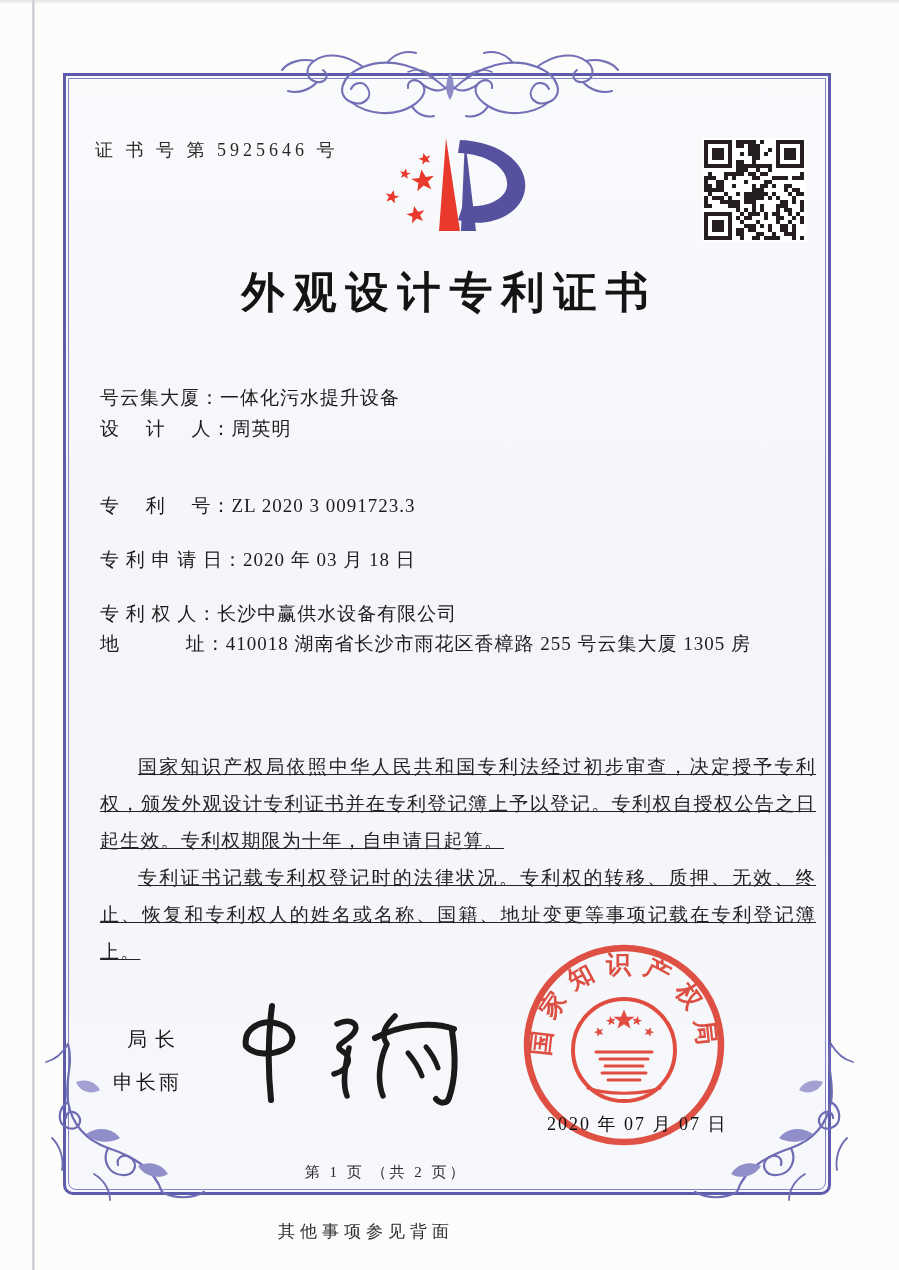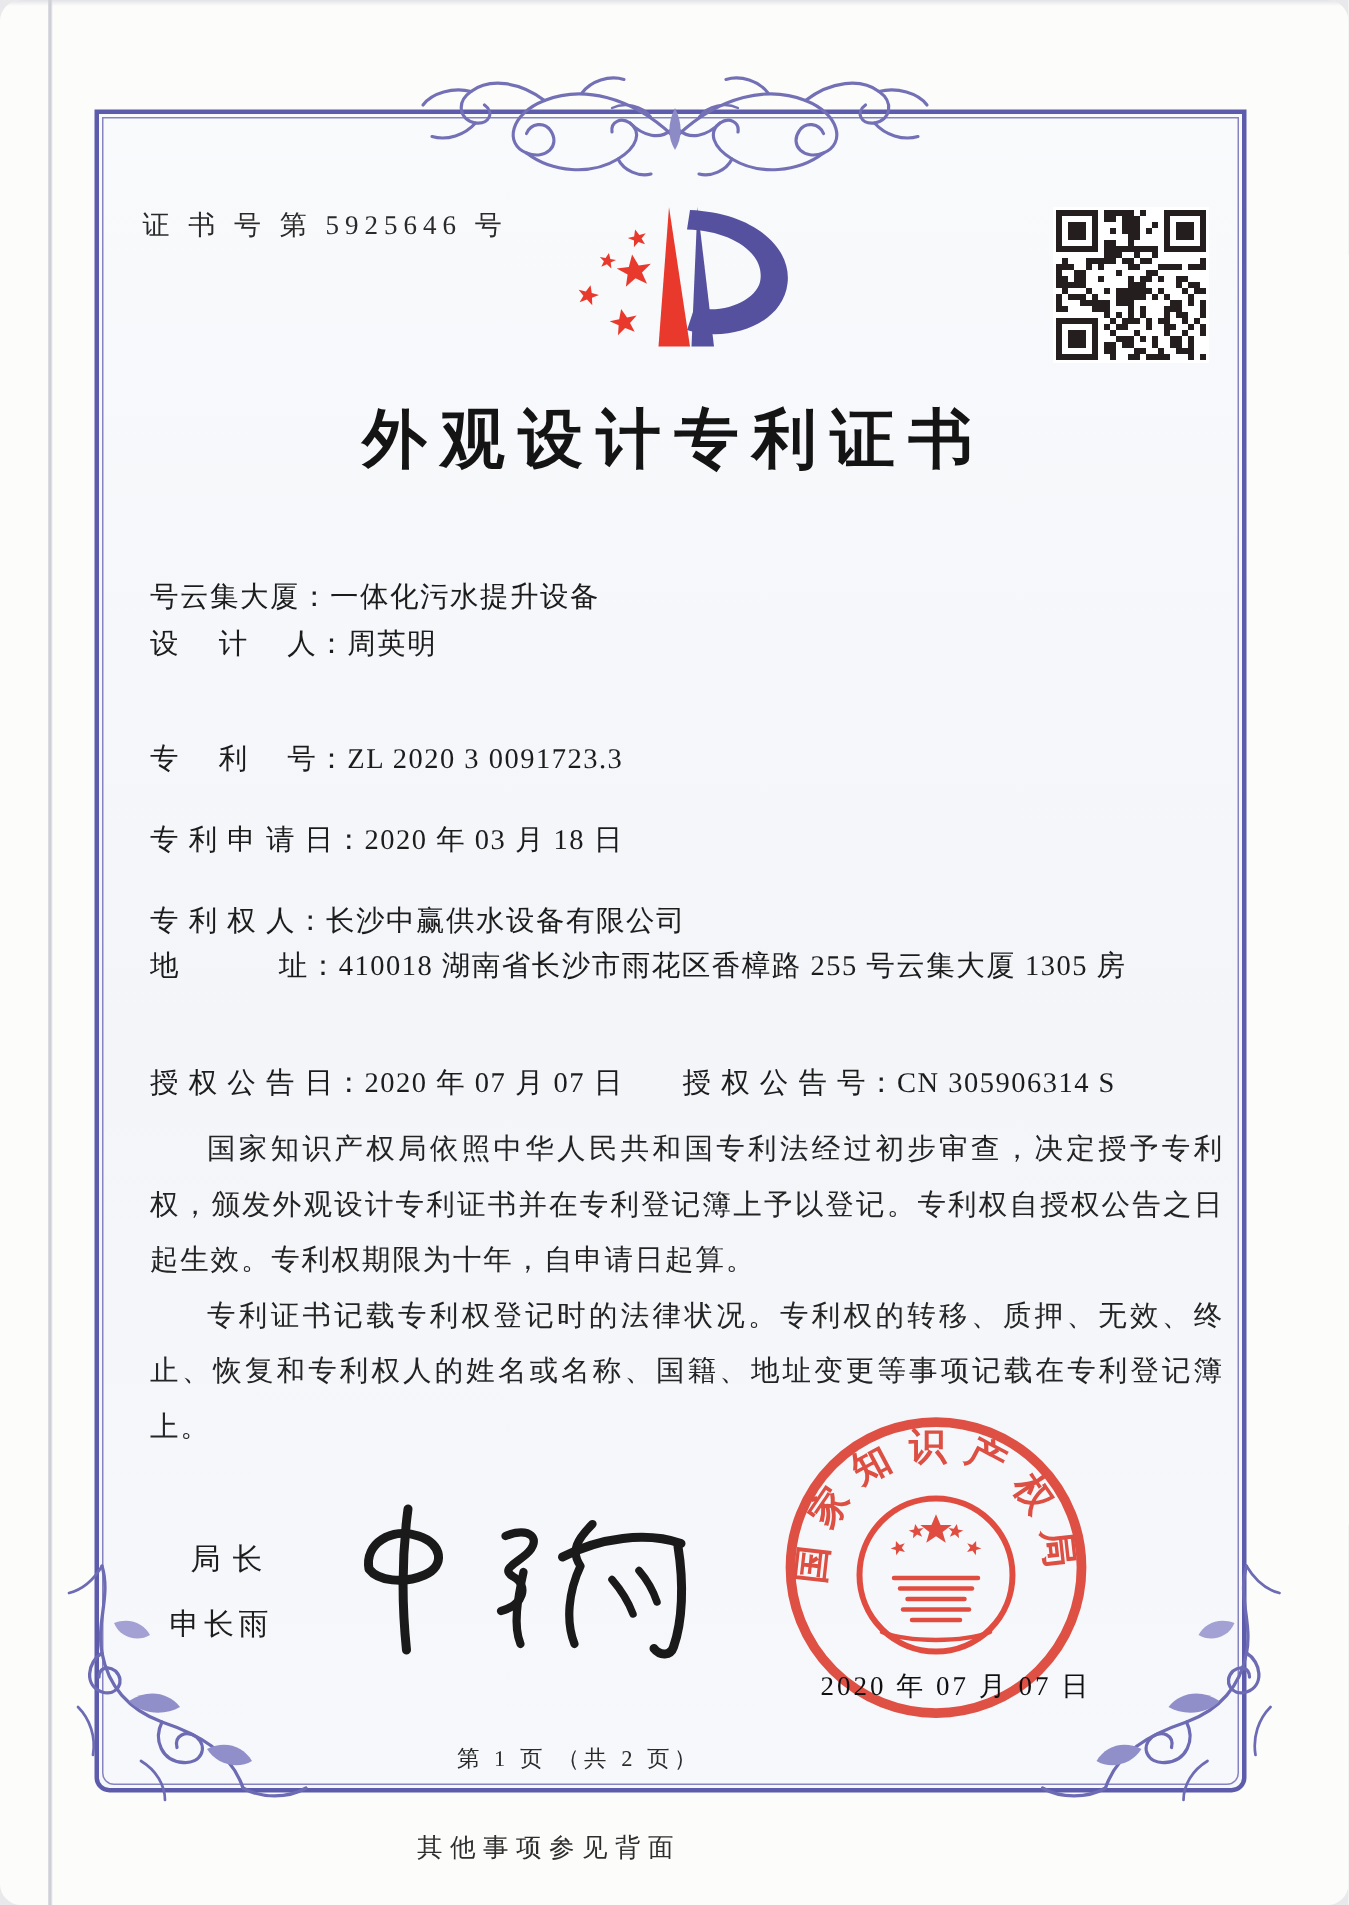--- a/index.html
+++ b/index.html
@@ -15,7 +15,6 @@
     background:#fcfcfb;
     overflow:hidden;
     color:#1d1d1d;
-    border-radius:14px;
   }
   .scan-edge-left {
     position:absolute; left:32px; top:0; width:3px; height:1270px;

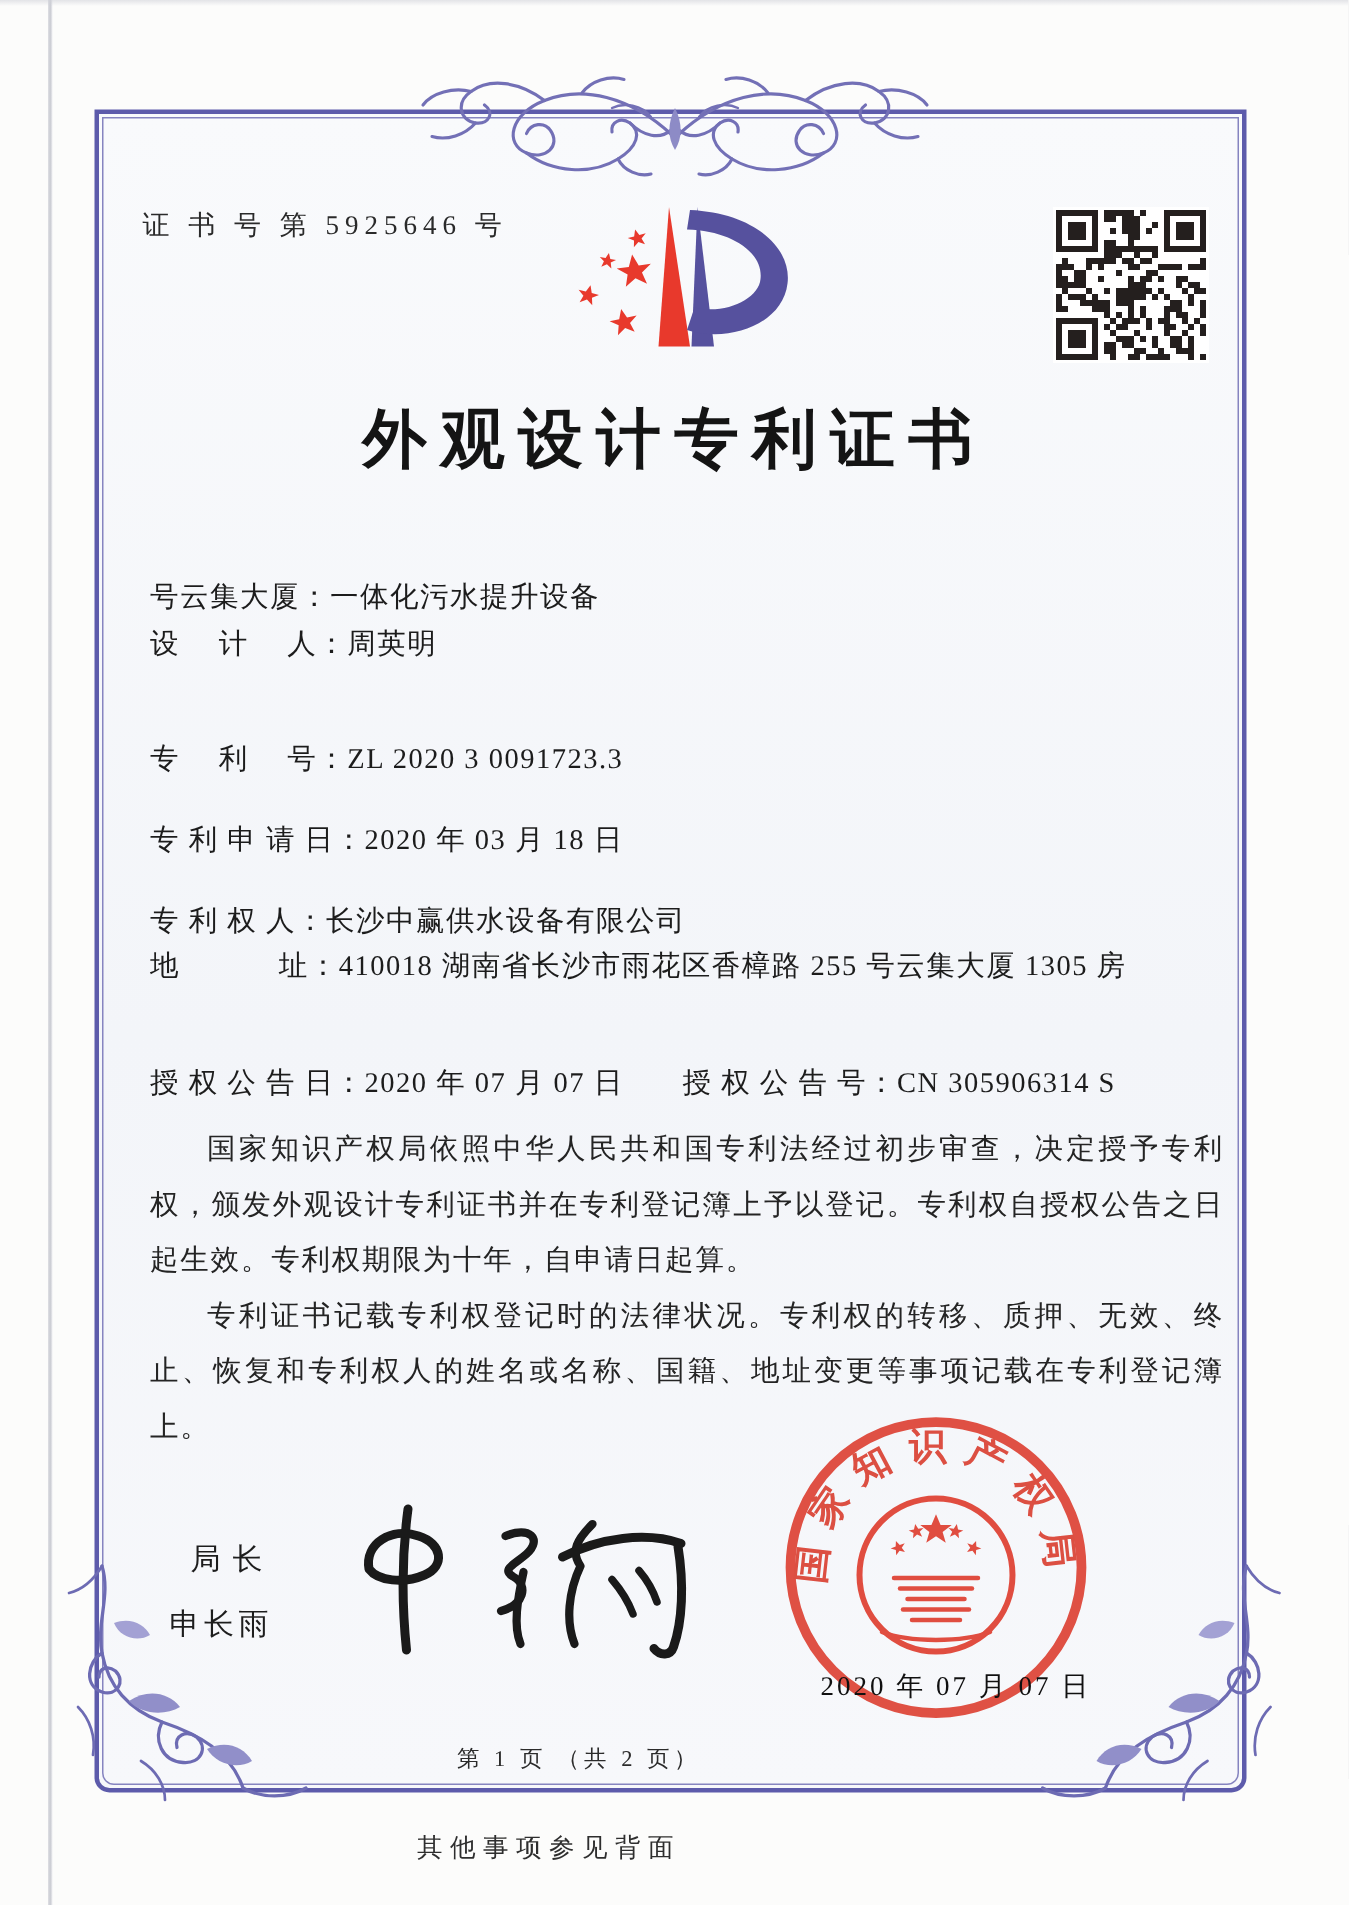--- a/index.html
+++ b/index.html
@@ -389,10 +389,6 @@
   <div class="abs field-row fr3"><span>专 利 申 请 日：</span><span>2020 年 03 月 18 日</span></div>
   <div class="abs field-row fr4"><span>专 利 权 人：</span><span>长沙中赢供水设备有限公司</span></div>
   <div class="abs field-row fr5"><span>地　　　 址：</span><span>410018 湖南省长沙市雨花区香樟路 255 号云集大厦 1305 房</span></div>
-  <div class="abs field-row fr6">
-    <span>授 权 公 告 日：</span><span>2020 年 07 月 07 日</span>
-    <span class="grant-pair"><span>授 权 公 告 号：</span><span>CN 305906314 S</span></span>
-  </div>
 
   <div class="abs body-text">
     <p>国家知识产权局依照中华人民共和国专利法经过初步审查，决定授予专利权，颁发外观设计专利证书并在专利登记簿上予以登记。专利权自授权公告之日起生效。专利权期限为十年，自申请日起算。</p>

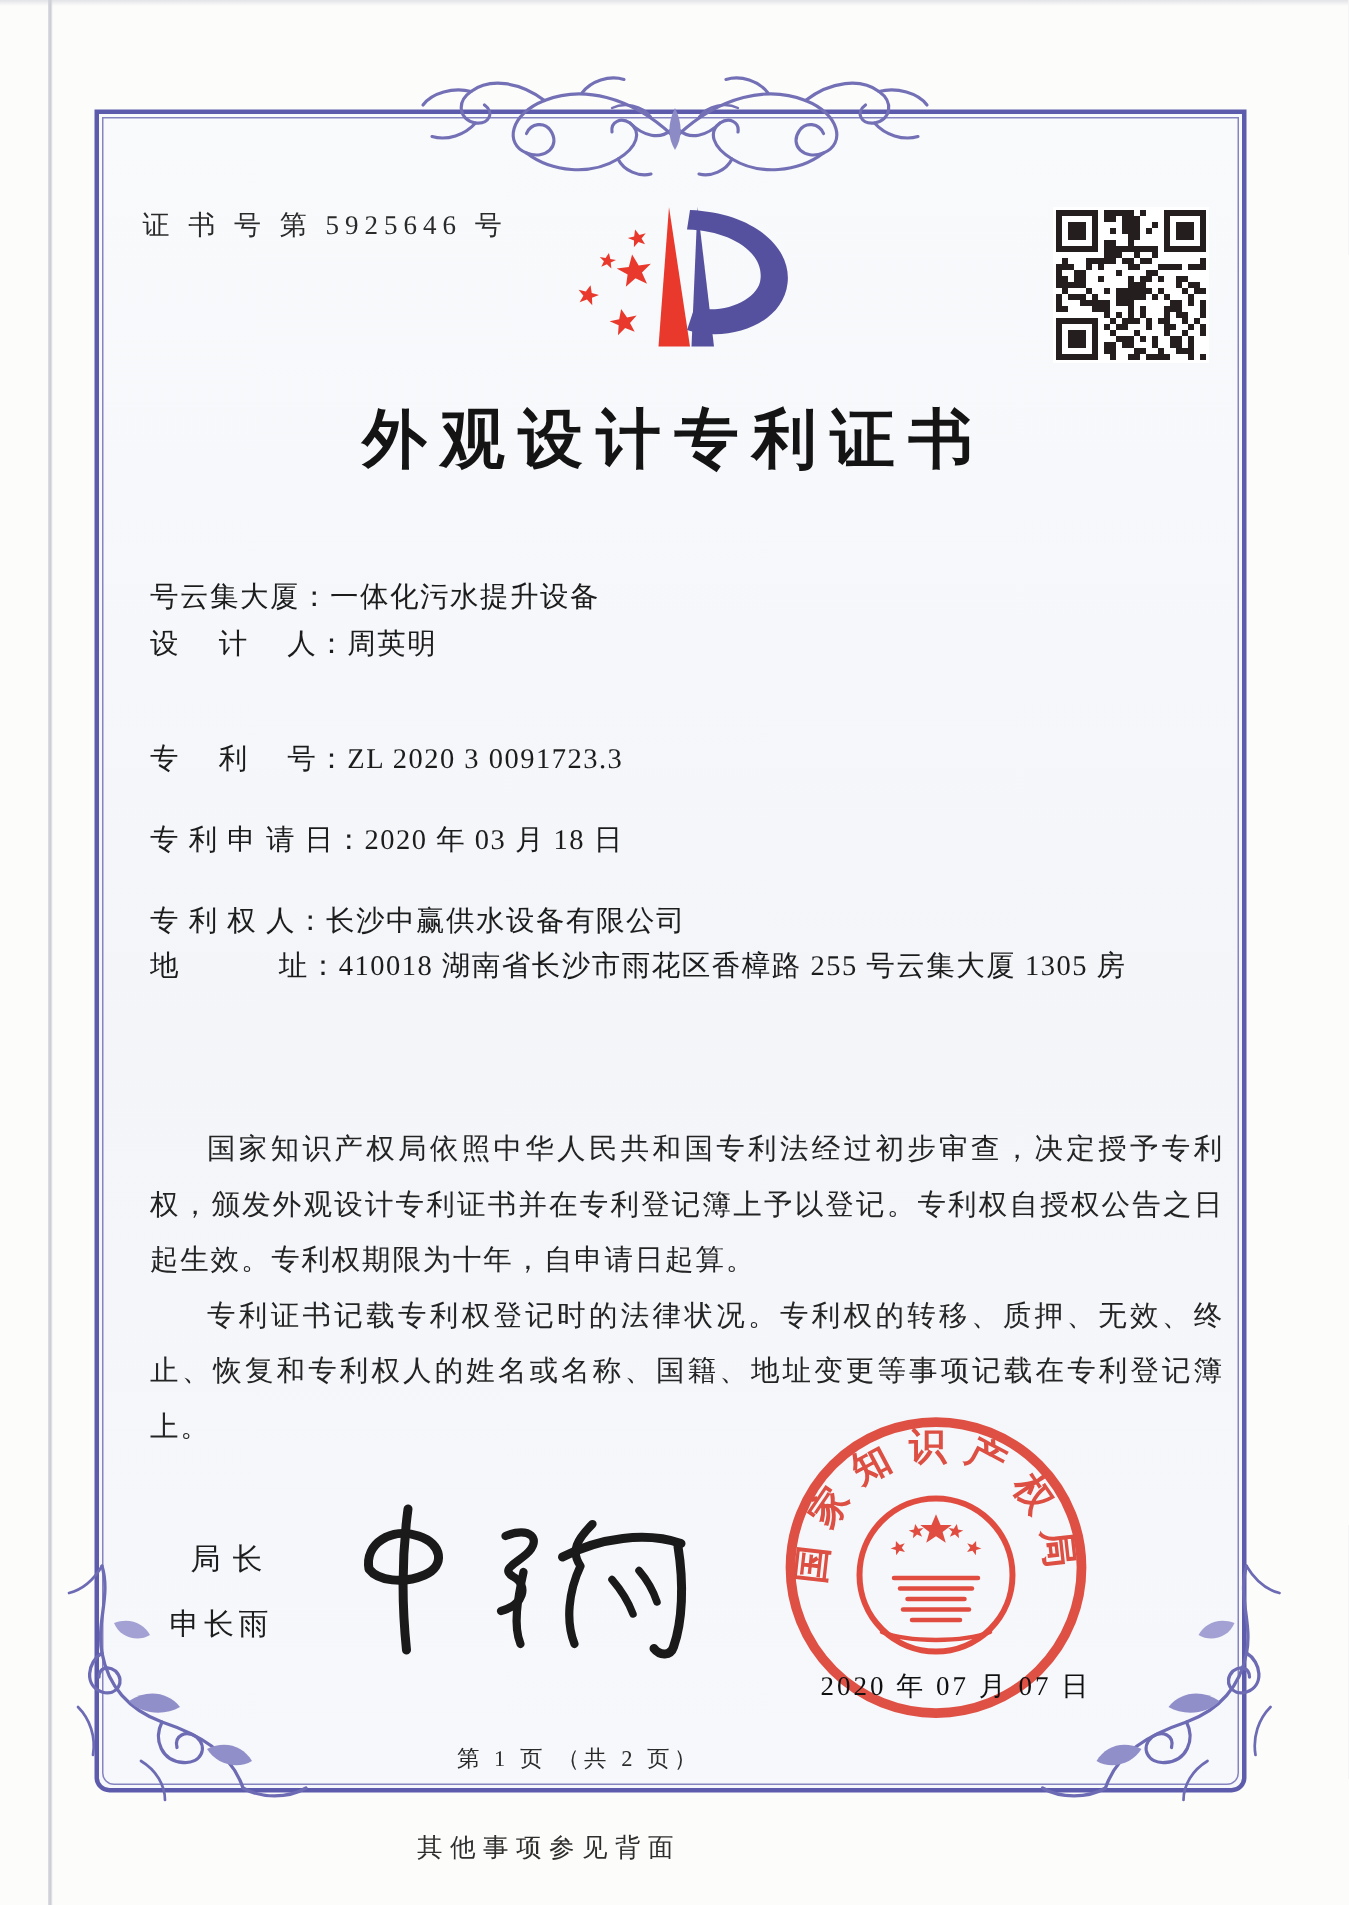--- a/index.html
+++ b/index.html
@@ -58,7 +58,7 @@
   .body-text {
     left:100px; top:748px; width:716px;
     font-size:19px; line-height:37px; letter-spacing:1.2px;
-    text-align:justify; color:#242424;
+    text-align:justify; color:#242424;text-decoration:underline;
   }
   .body-text p { text-indent:2em; }
   .signer-title { left:127px; top:1026px; font-size:20px; letter-spacing:8px; }

